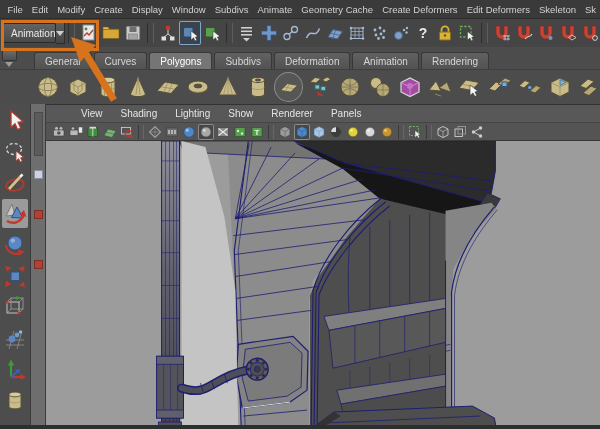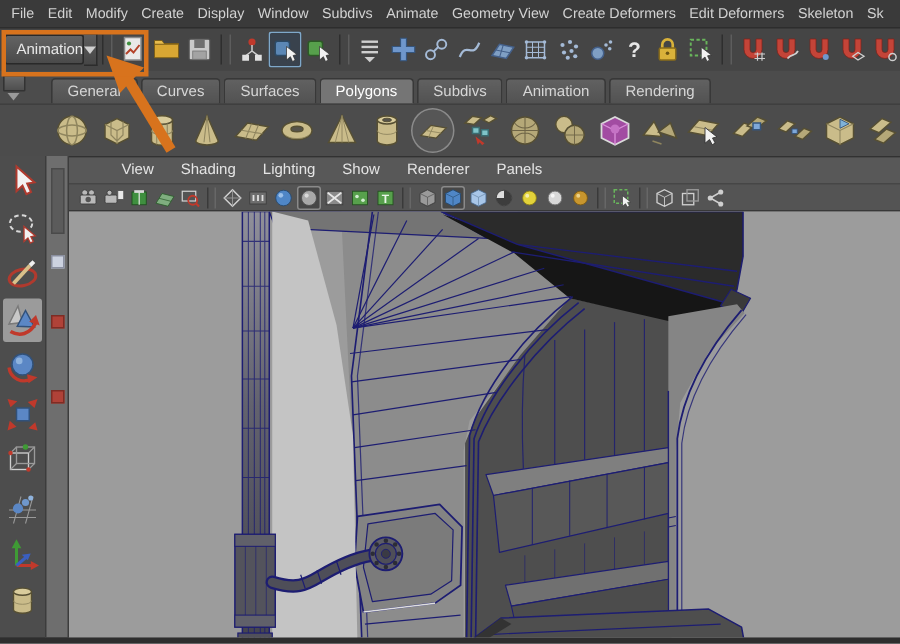--- a/index.html
+++ b/index.html
@@ -96,7 +96,7 @@
     <span>Window</span>
     <span>Subdivs</span>
     <span>Animate</span>
-    <span>Geometry View</span>
+    <span>Geometry Cache</span>
     <span>Create Deformers</span>
     <span>Edit Deformers</span>
     <span>Skeleton</span>

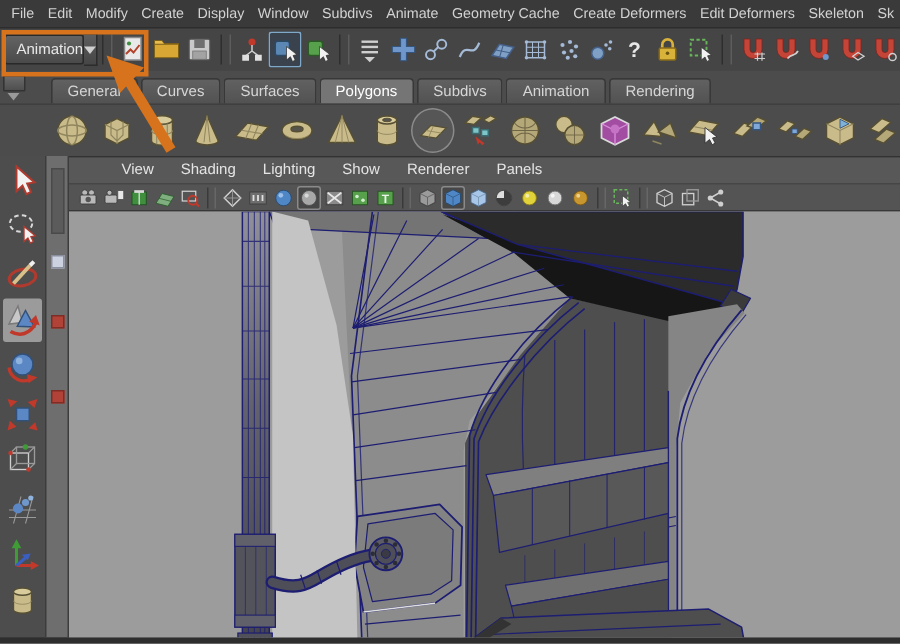--- a/index.html
+++ b/index.html
@@ -281,7 +281,6 @@
     </div>
     <div class="tab">General</div>
     <div class="tab">Curves</div>
-    <div class="tab">Surfaces</div>
     <div class="tab active">Polygons</div>
     <div class="tab">Subdivs</div>
     <div class="tab">Animation</div>

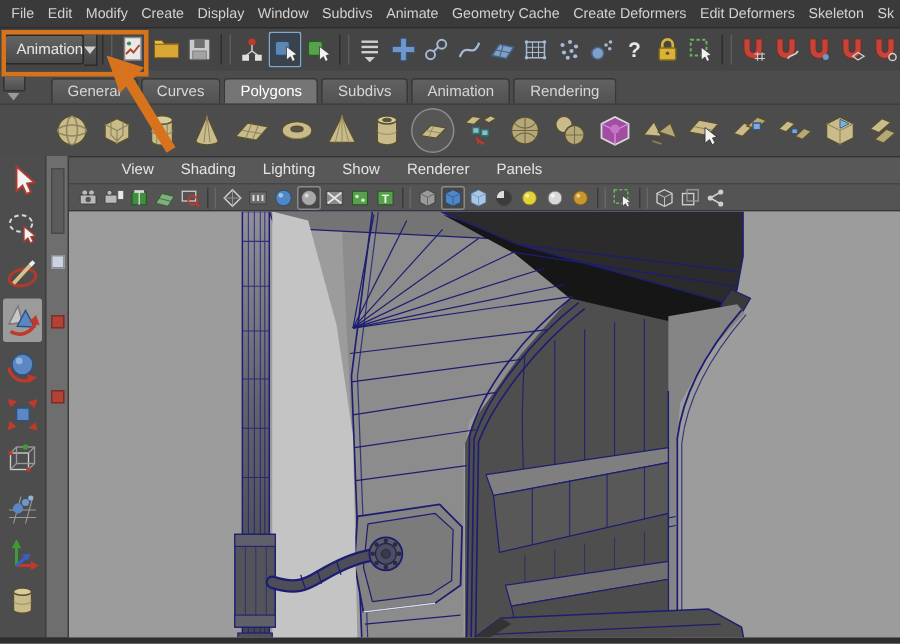--- a/index.html
+++ b/index.html
@@ -283,6 +283,7 @@
     <div class="tab">Curves</div>
     <div class="tab active">Polygons</div>
     <div class="tab">Subdivs</div>
+    <div class="tab">Deformation</div>
     <div class="tab">Animation</div>
     <div class="tab">Rendering</div>
 

